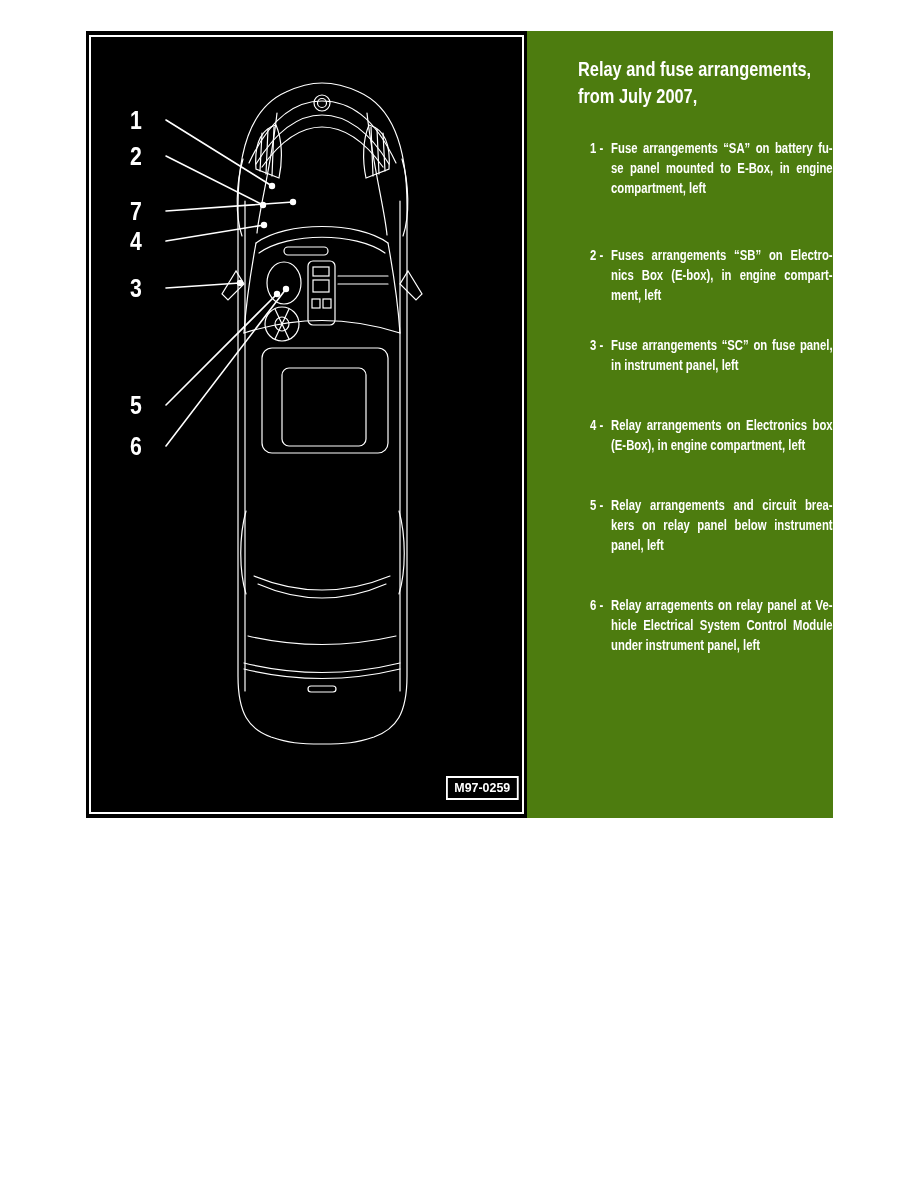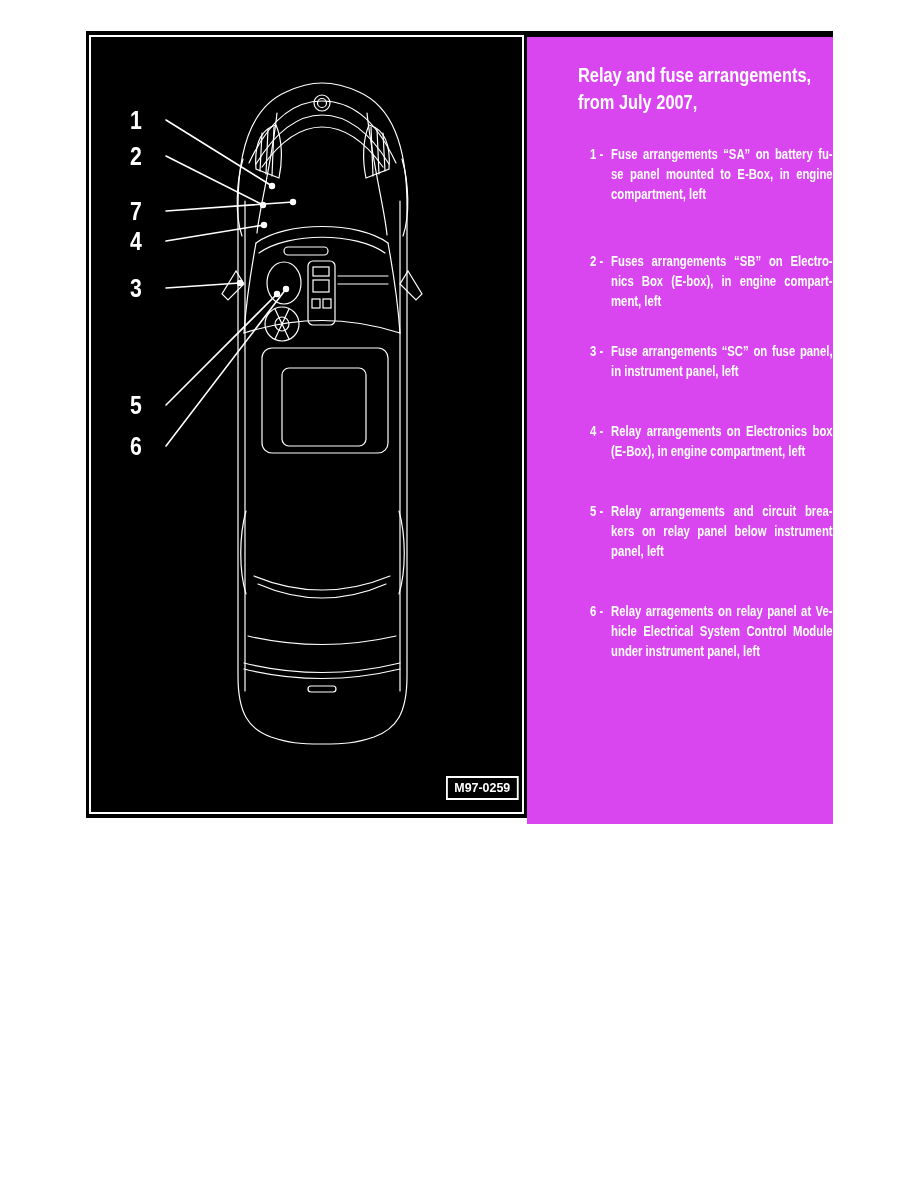--- a/index.html
+++ b/index.html
@@ -24,7 +24,7 @@
   }
 
   
-  .text-panel { position:absolute; left:441px; top:6px; width:306px; height:787px; background:#d946ef; color:#fff; }
+  .text-panel { position:absolute; left:441px; top:0; width:306px; height:787px; background:#4d7c0f; color:#fff; }
   .panel-title {
     position:absolute; left:51px; top:24px; width:340px;
     font-size:21px; font-weight:bold; line-height:27px;

